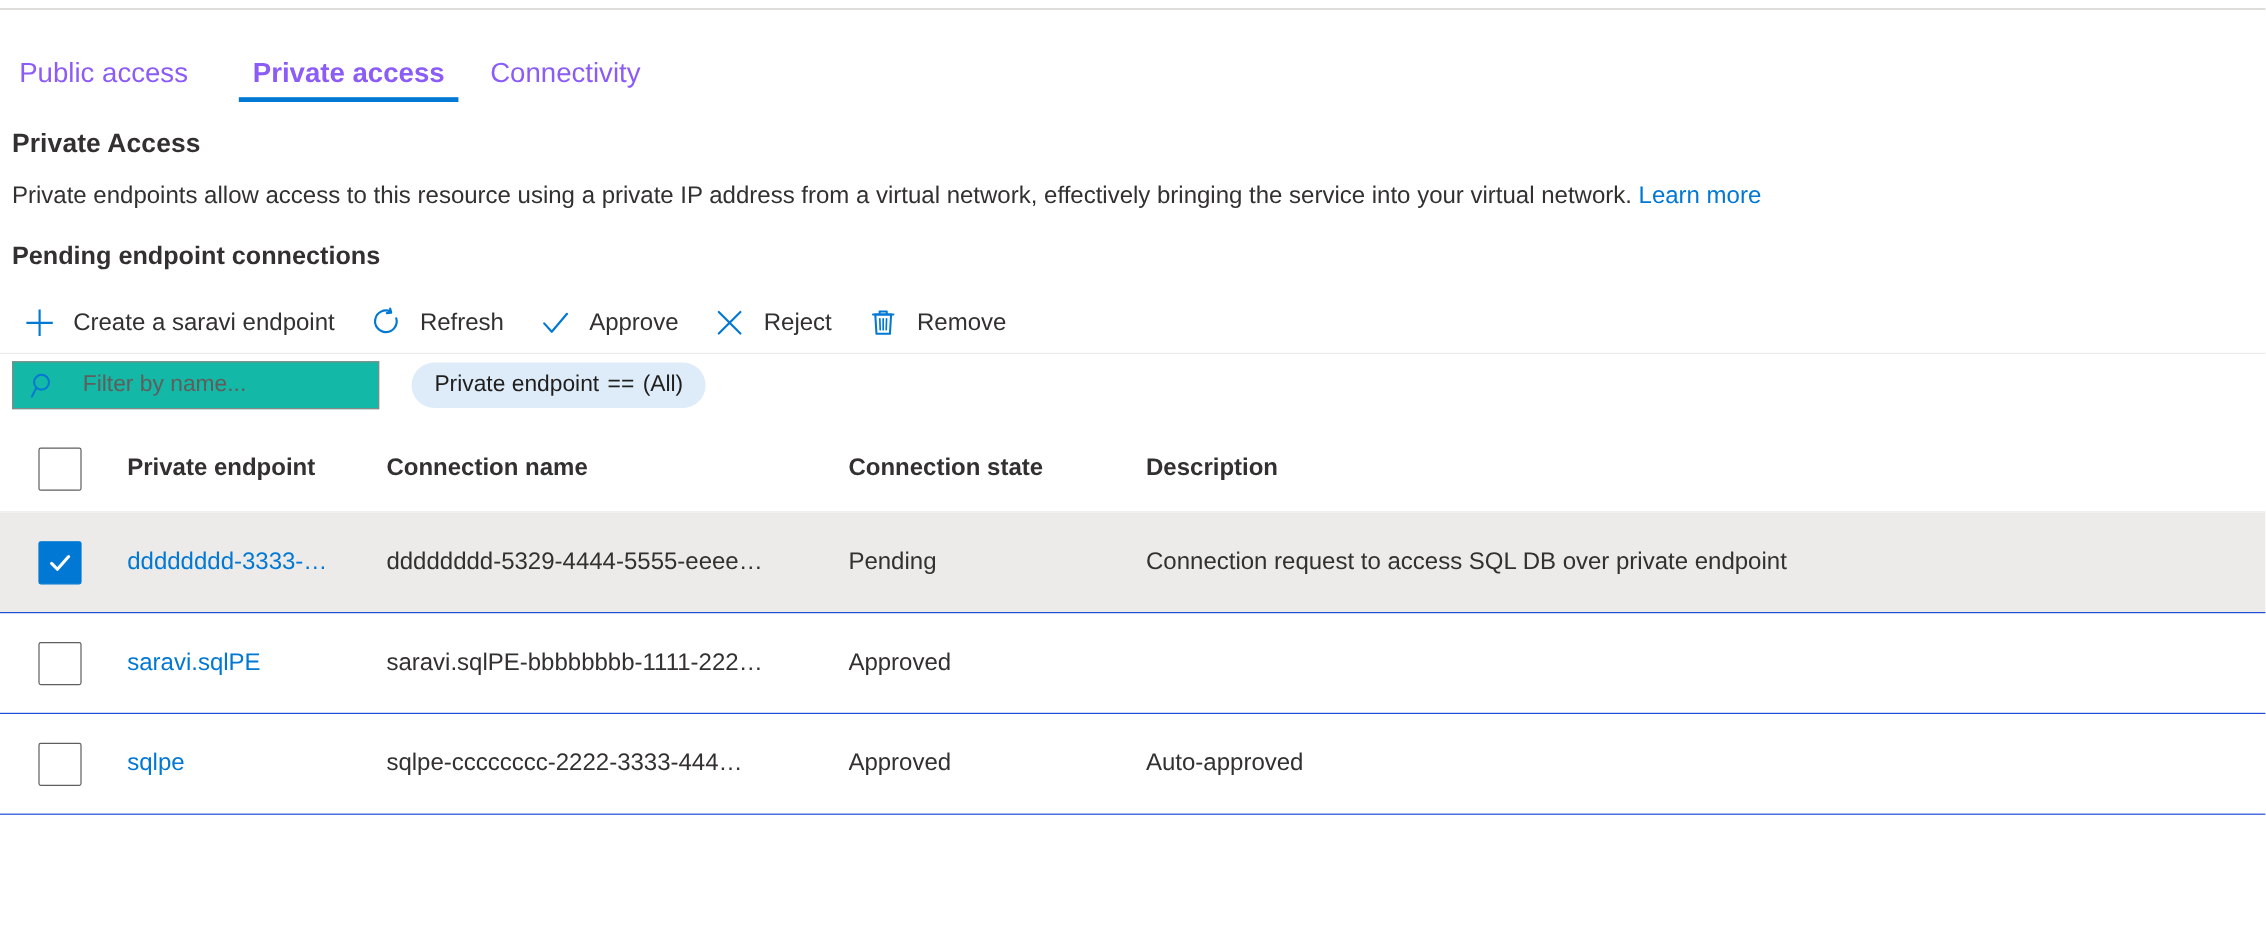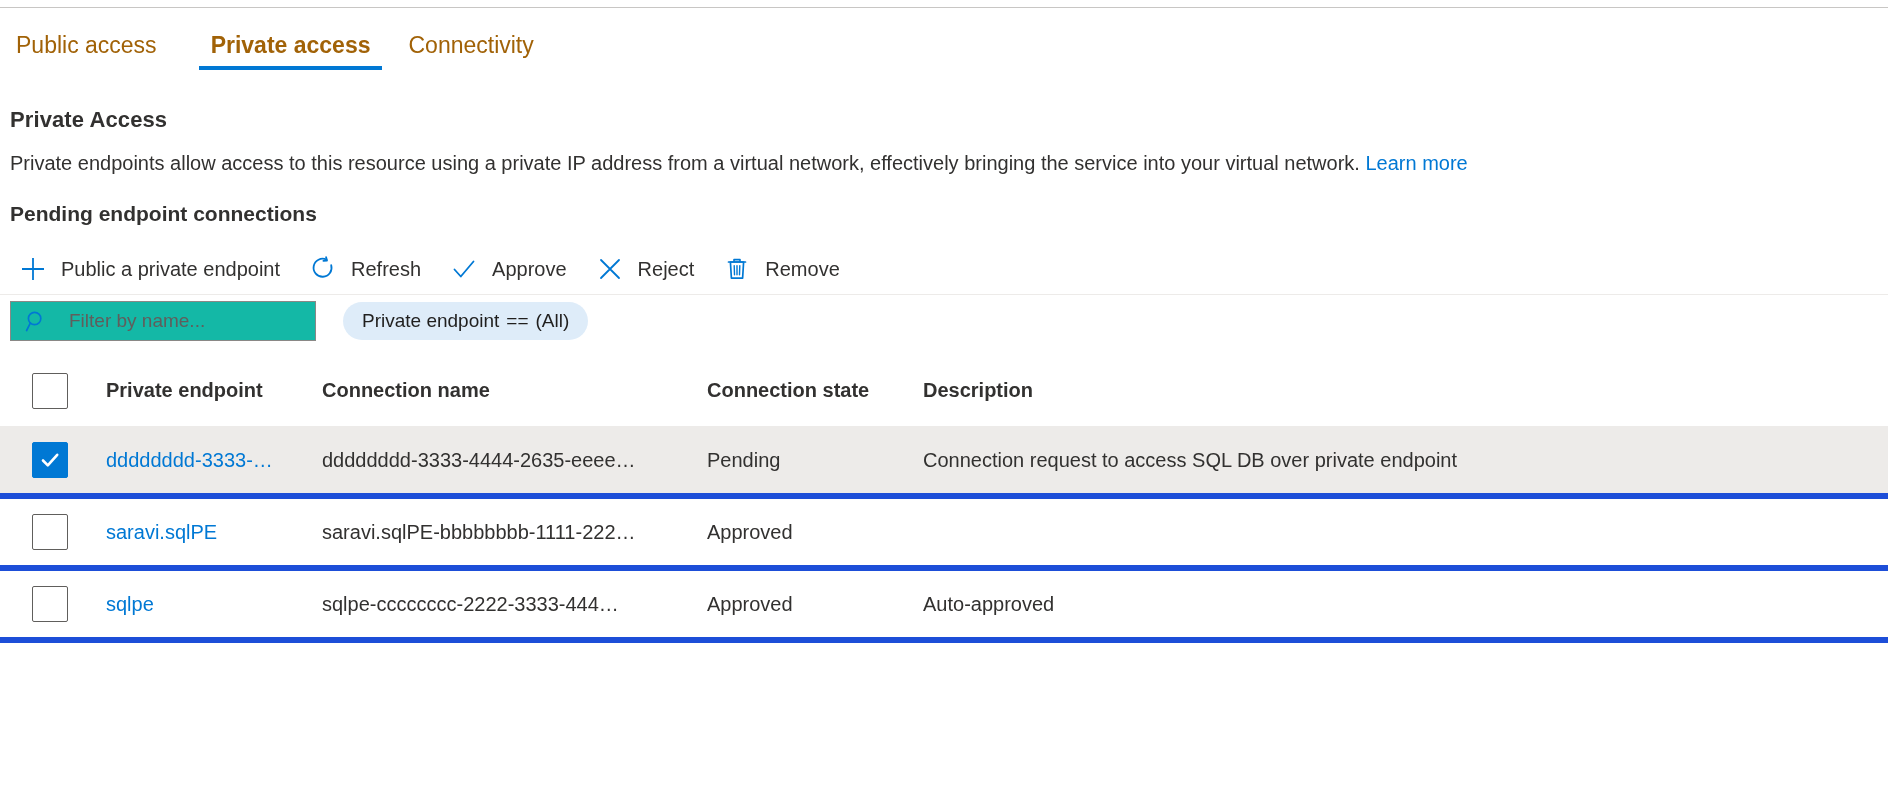--- a/index.html
+++ b/index.html
@@ -48,12 +48,13 @@
     padding: 4px 22px 16px 6px;
     font-size: 23px;
     line-height: 30px;
-    color: #a16207;
+    color: #8b5cf6;
     cursor: pointer;
     white-space: nowrap;
     background: none;
     border: none;
     font-family: inherit;
+    margin-top: 15px;
   }
   .tab + .tab { margin-left: 20px; }
   .tab.selected {

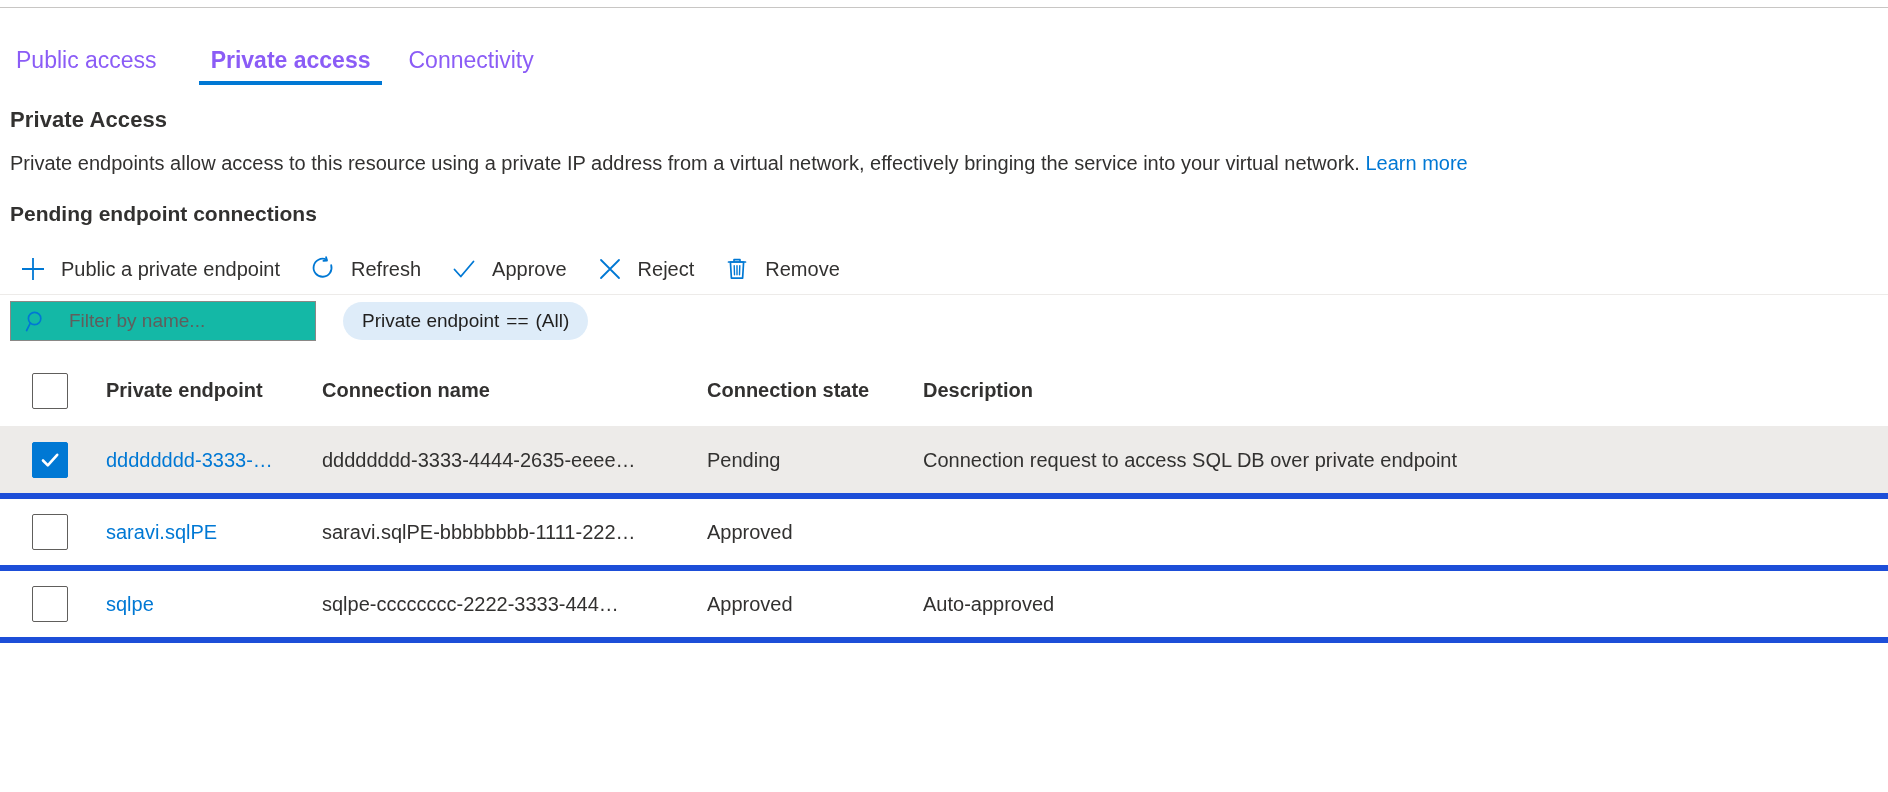--- a/index.html
+++ b/index.html
@@ -309,7 +309,7 @@
           <path d="M13 2 L13 24 M2 13 L24 13" stroke="currentColor" stroke-width="1.8" fill="none"></path>
         </svg>
       </span>
-      <span>Public a private endpoint</span>
+      <span>Create a saravi endpoint</span>
     </button>
 
     <button class="cmd">

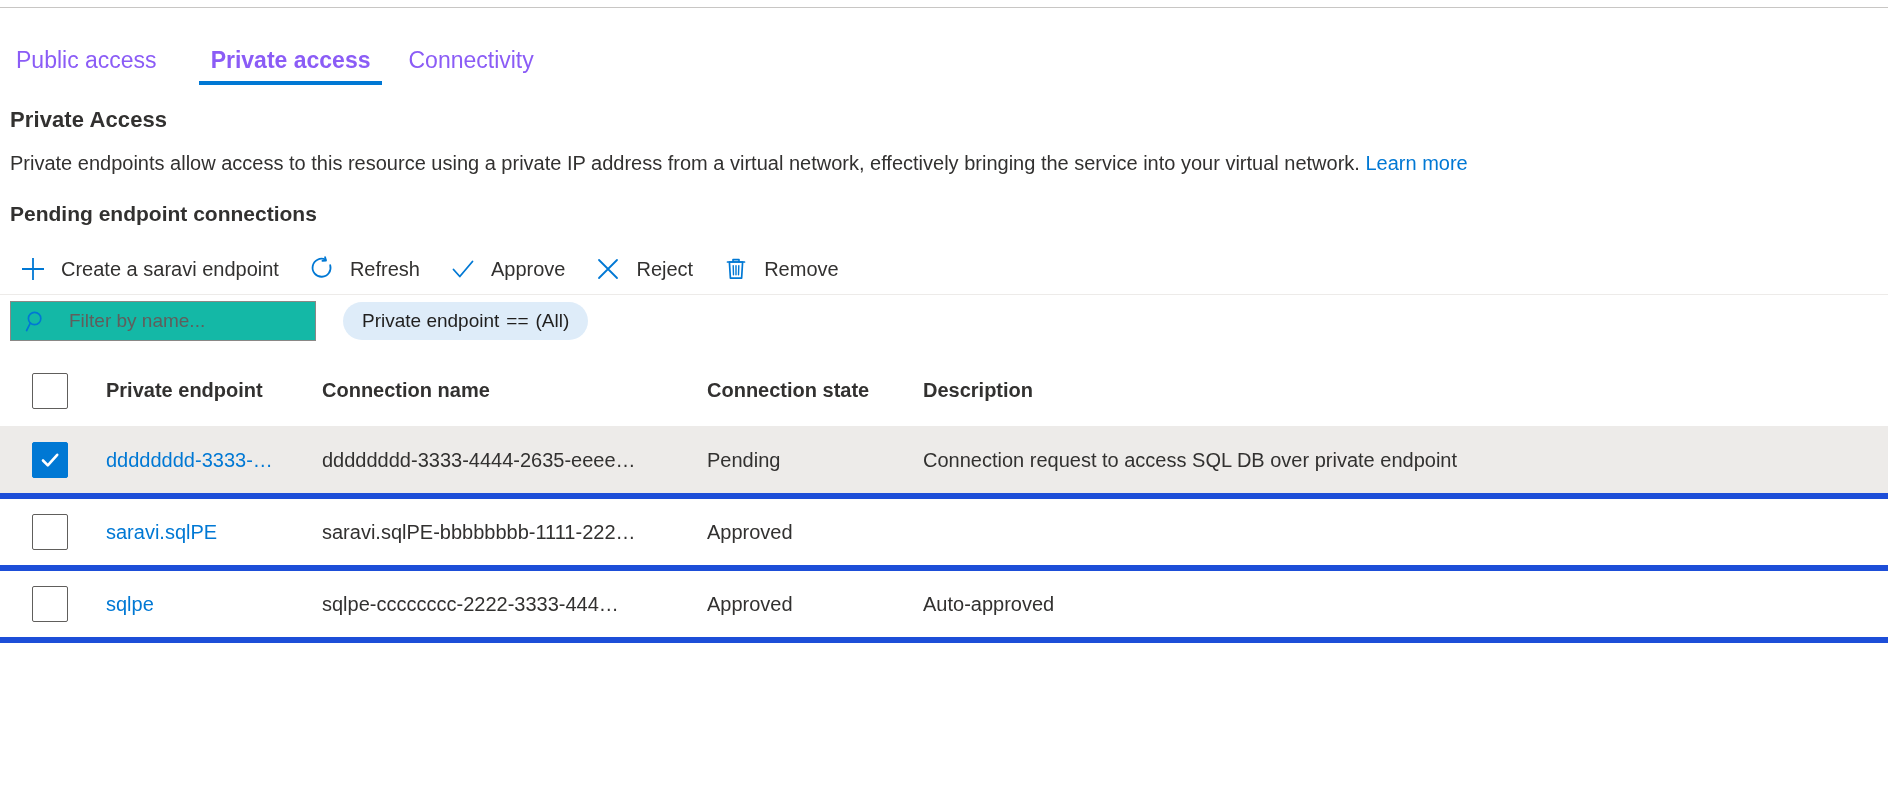--- a/index.html
+++ b/index.html
@@ -243,7 +243,7 @@
   .c-endpoint { width: 216px; flex: 0 0 216px; }
   .c-conn     { width: 365px; flex: 0 0 365px; }
   .c-state    { width: 216px; flex: 0 0 216px; margin-left: 20px; }
-  .c-desc     { flex: 1 1 auto; }
+  .c-desc     { flex: 1 1 auto; margin-left: 32px; }
 
   .cell {
     font-size: 20px;

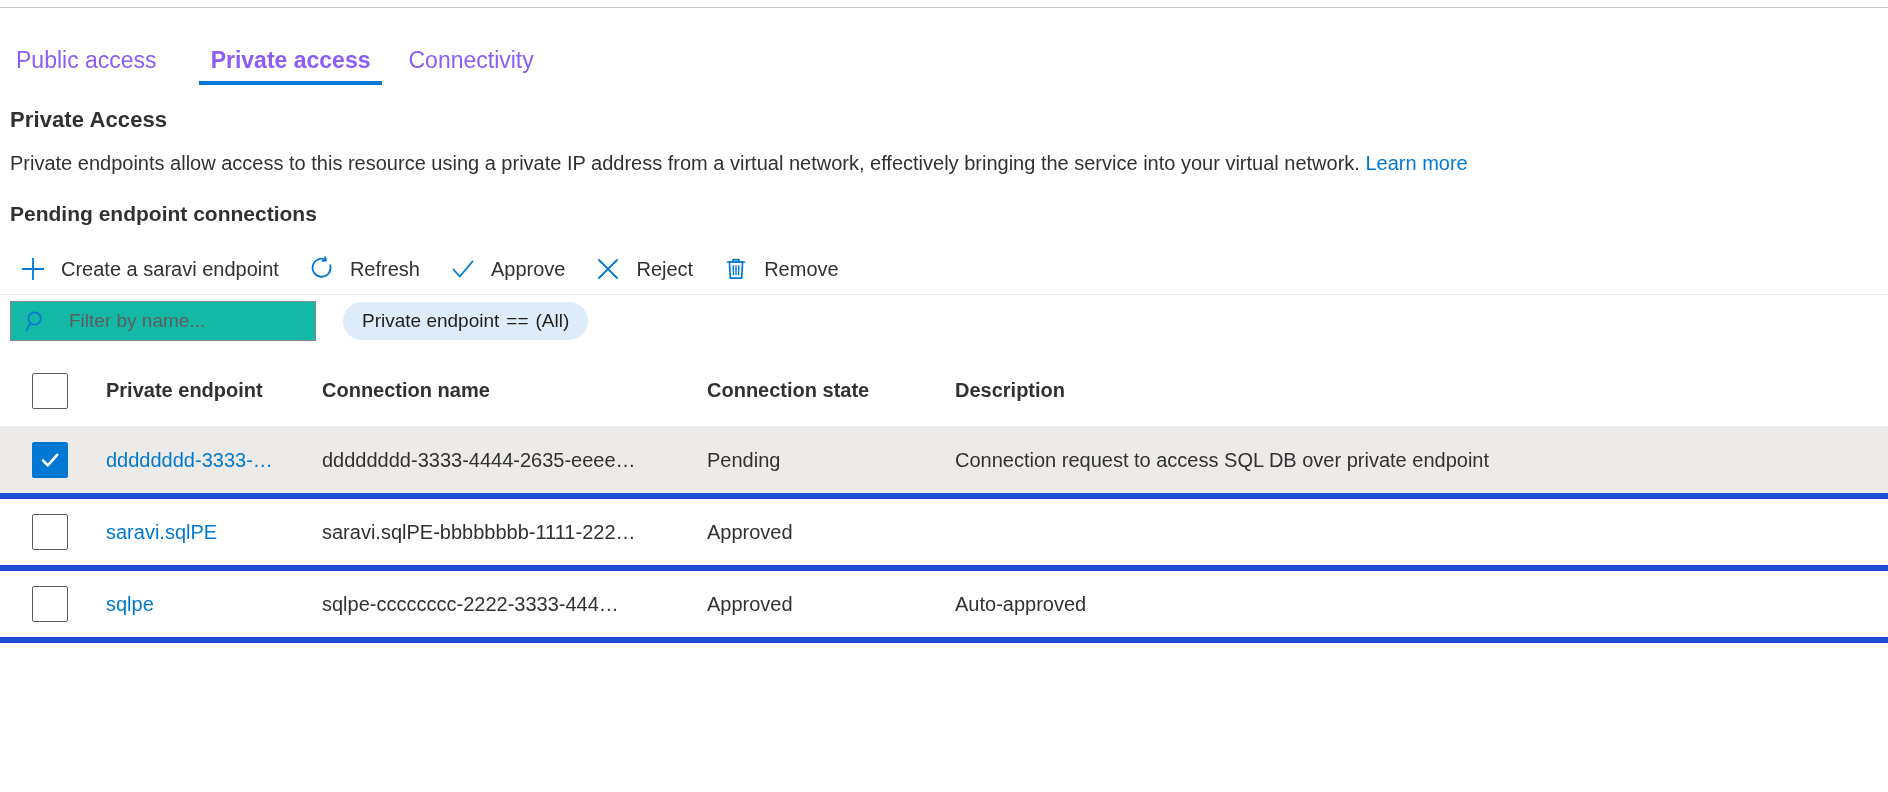--- a/index.html
+++ b/index.html
@@ -219,8 +219,8 @@
   .grid-row {
     display: flex;
     align-items: center;
-    height: 72px;
-    border-bottom: 6px solid #1d4ed8;
+    height: 84px;
+    border-bottom: 1px solid #1d4ed8;
     box-sizing: border-box;
   }
   .grid-head {

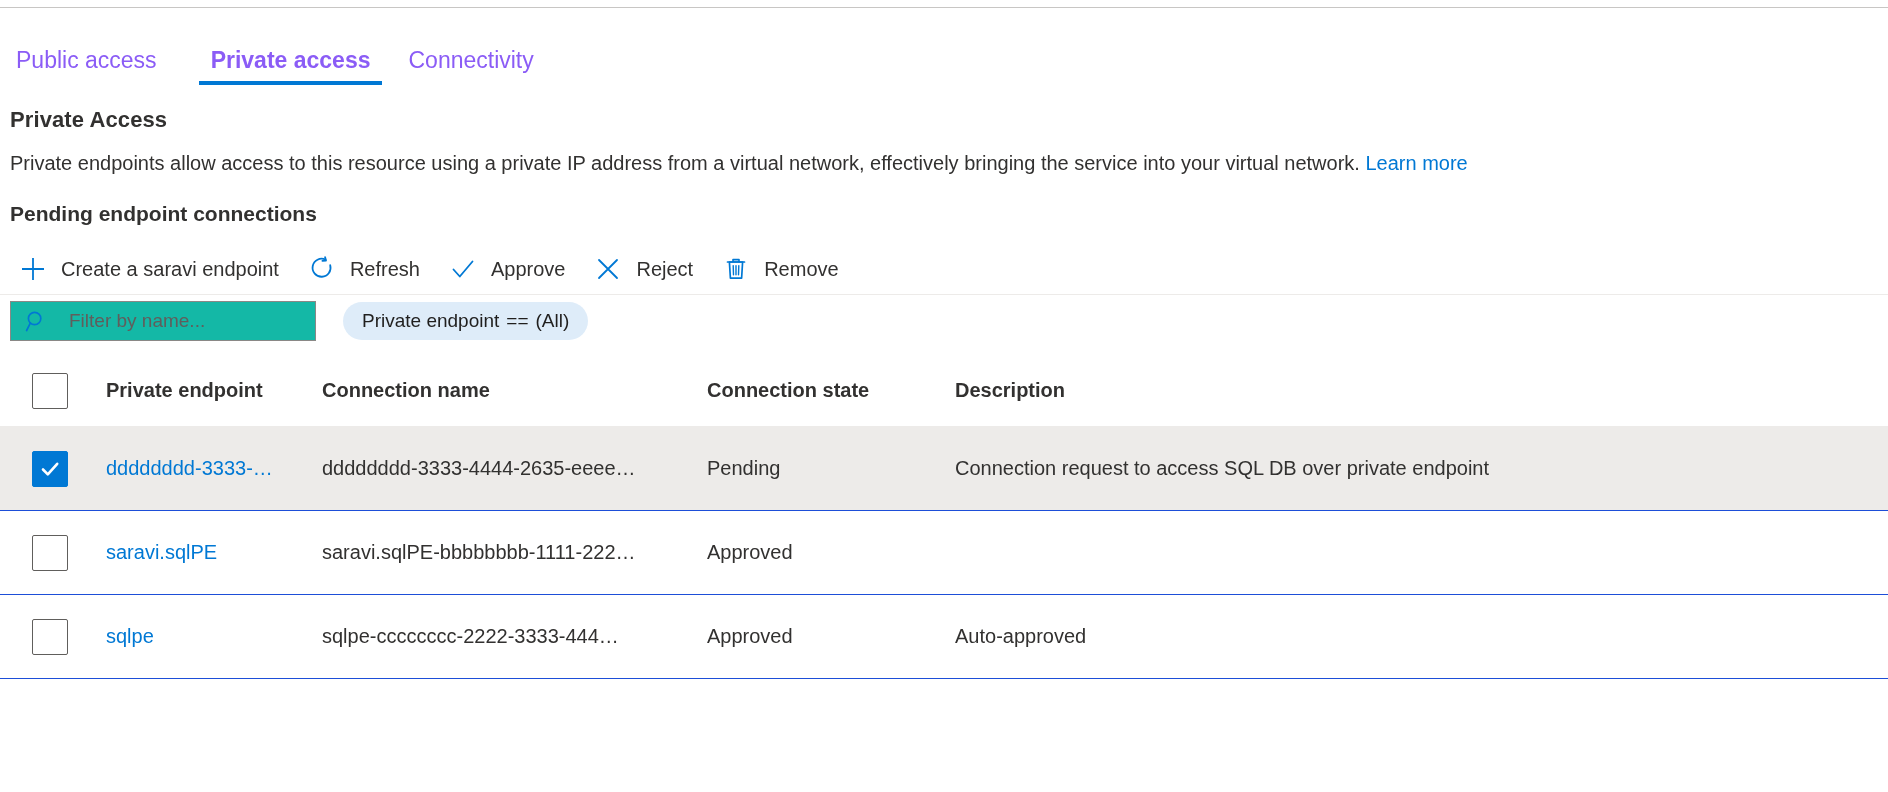--- a/index.html
+++ b/index.html
@@ -399,7 +399,7 @@
       <div class="cell c-endpoint">
         <a class="link">dddddddd-3333-…</a>
       </div>
-      <div class="cell c-conn">dddddddd-3333-4444-2635-eeee…</div>
+      <div class="cell c-conn">dddddddd-5329-4444-5555-eeee…</div>
       <div class="cell c-state">Pending</div>
       <div class="cell c-desc">Connection request to access SQL DB over private endpoint</div>
     </div>

